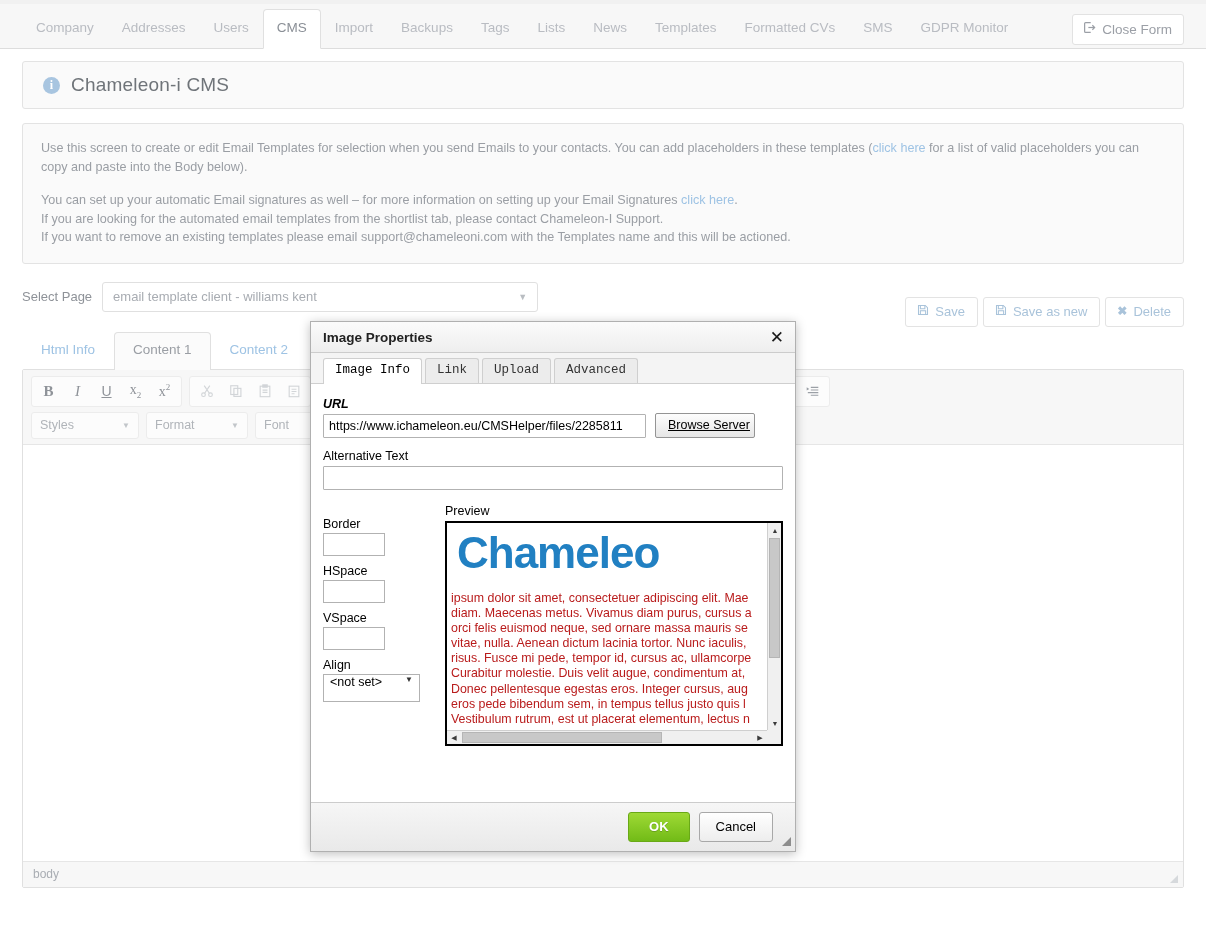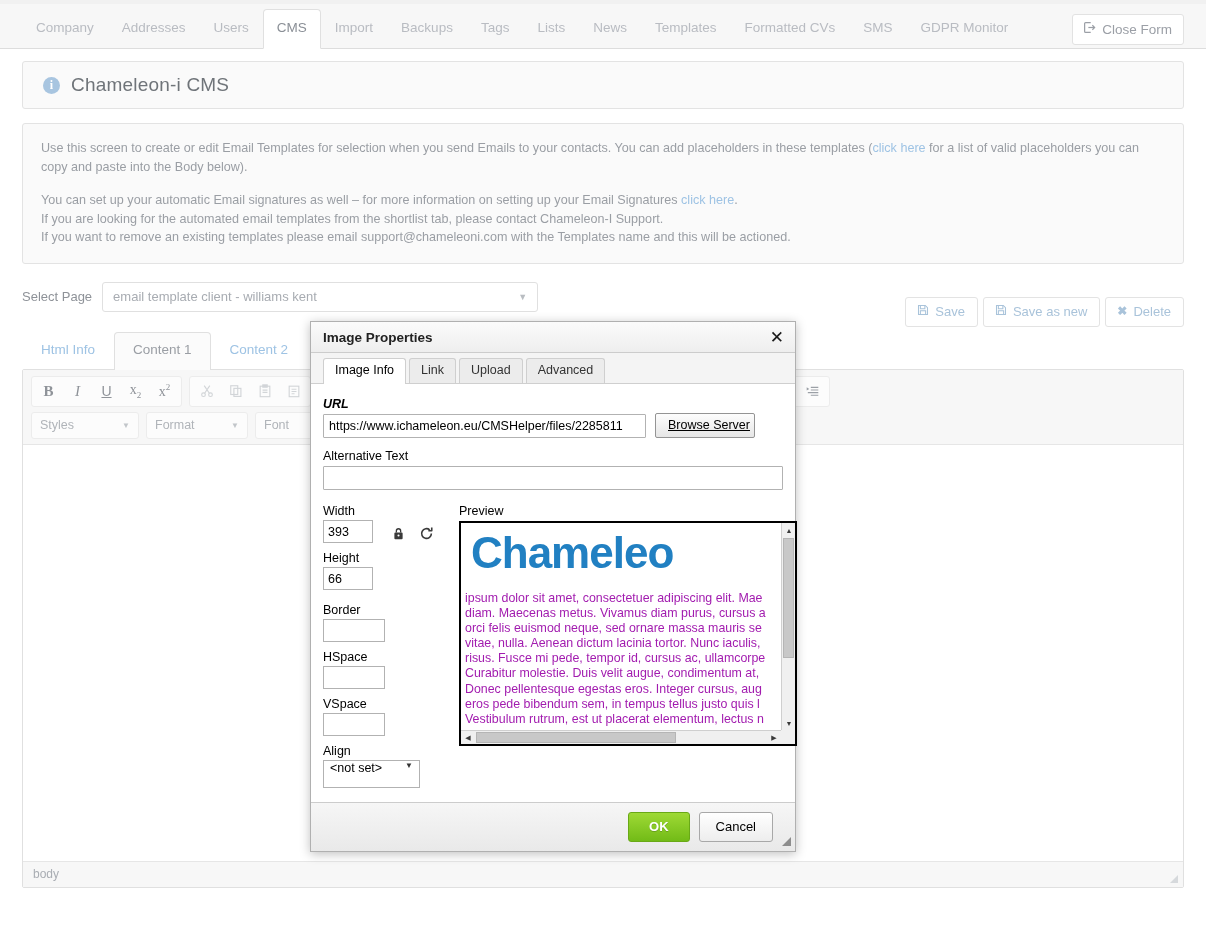--- a/index.html
+++ b/index.html
@@ -284,6 +284,7 @@
     border-top-right-radius:3px;
     cursor:pointer;
     line-height:15px;
+    font-family:Liberation Mono, monospace;
   }
   .dlg-tab.active{
     background:#fff;

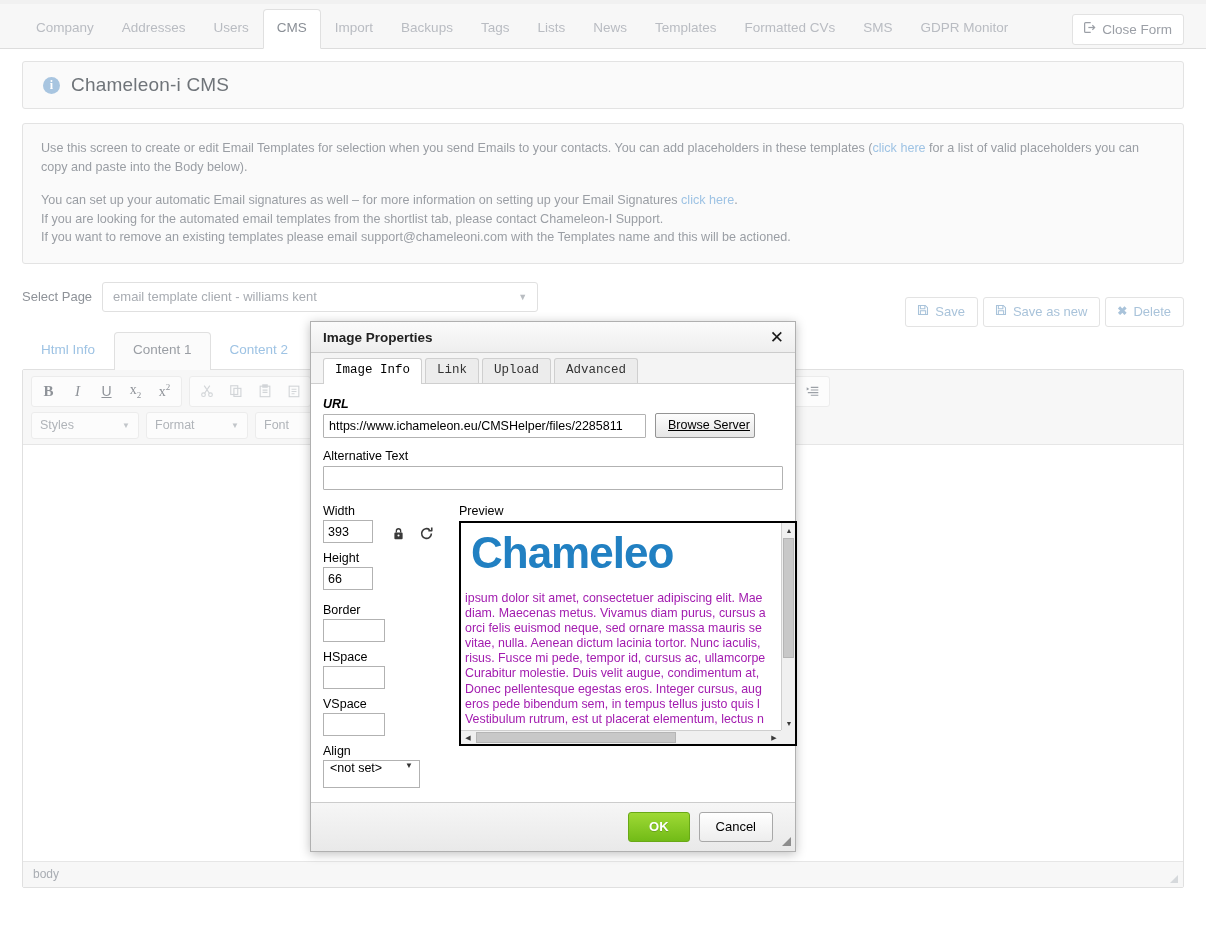--- a/index.html
+++ b/index.html
@@ -688,29 +688,6 @@
 
     <div class="lower">
       <div class="left-col">
-        <div class="wh-block">
-          <div class="wh-fields">
-            <label class="mini-label t1">Width</label>
-            <input class="num-input" type="text" value="393" style="">
-            <label class="mini-label">Height</label>
-            <input class="num-input" type="text" value="66" style="">
-          </div>
-          <div class="wh-icons">
-            <span class="icon-lock">
-              <svg width="15" height="15" viewBox="0 0 16 16" fill="#3a3a3a">
-                <path d="M5 7V5.2a3 3 0 0 1 6 0V7h-1.4V5.2a1.6 1.6 0 0 0-3.2 0V7z"></path>
-                <rect x="3.6" y="7" width="8.8" height="7" rx="1"></rect>
-                <circle cx="8" cy="10.2" r="1.1" fill="#fff"></circle>
-              </svg>
-            </span>
-            <span class="icon-reset">
-              <svg width="15" height="15" viewBox="0 0 16 16" fill="none" stroke="#3a3a3a" stroke-width="1.7">
-                <path d="M13.2 8a5.2 5.2 0 1 1-1.8-3.9"></path>
-                <path d="M13.6 1.5v3.6h-3.6" stroke-linejoin="round"></path>
-              </svg>
-            </span>
-          </div>
-        </div>
 
         <label class="mini-label" style="margin-top:13px;">Border</label>
         <input class="pad-input" type="text" value="" style="">

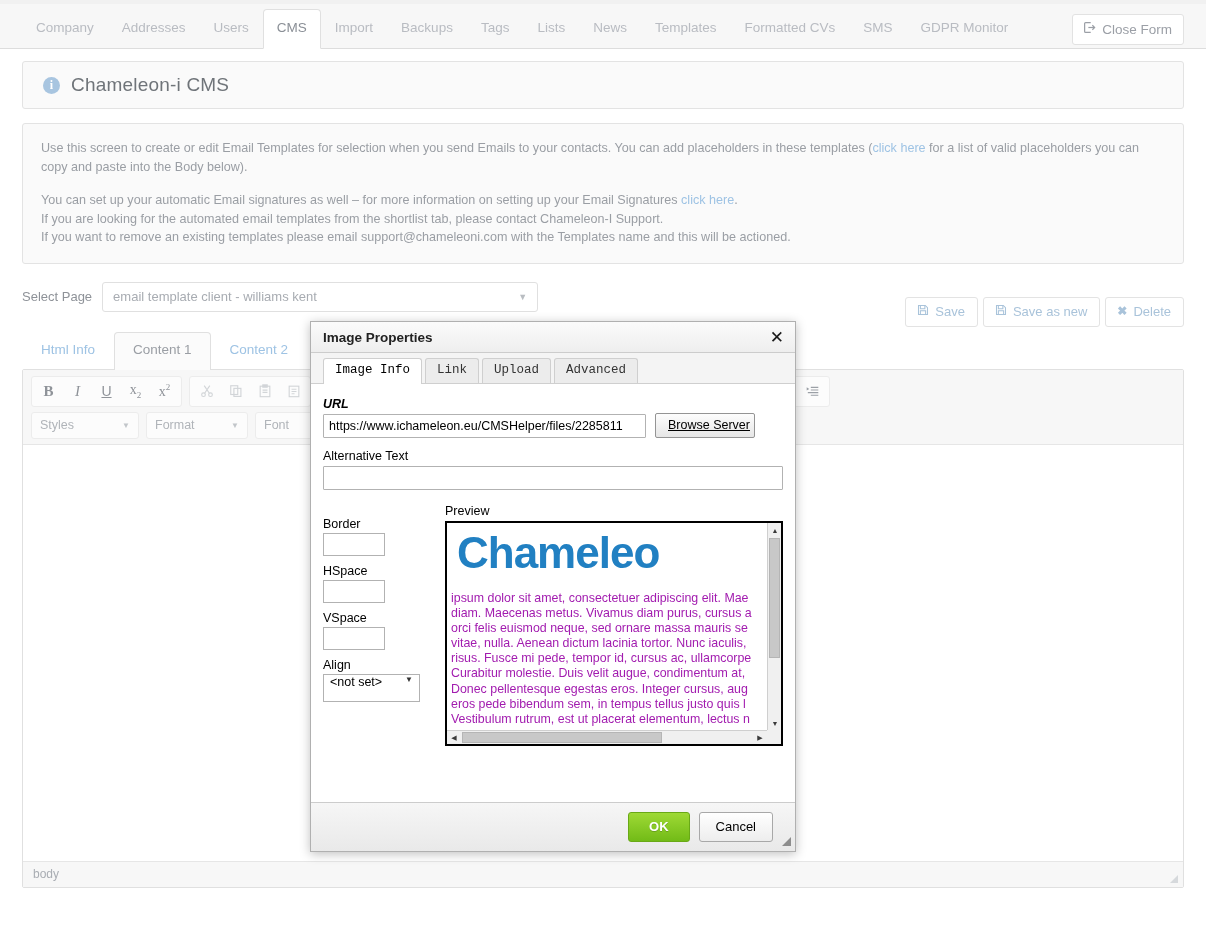--- a/index.html
+++ b/index.html
@@ -391,7 +391,7 @@
   }
   .prev-text{
     font-size:12.4px;
-    color:#a21caf;
+    color:#b91c1c;
     line-height:15.1px;
     white-space:nowrap;
     margin-top:12px;

